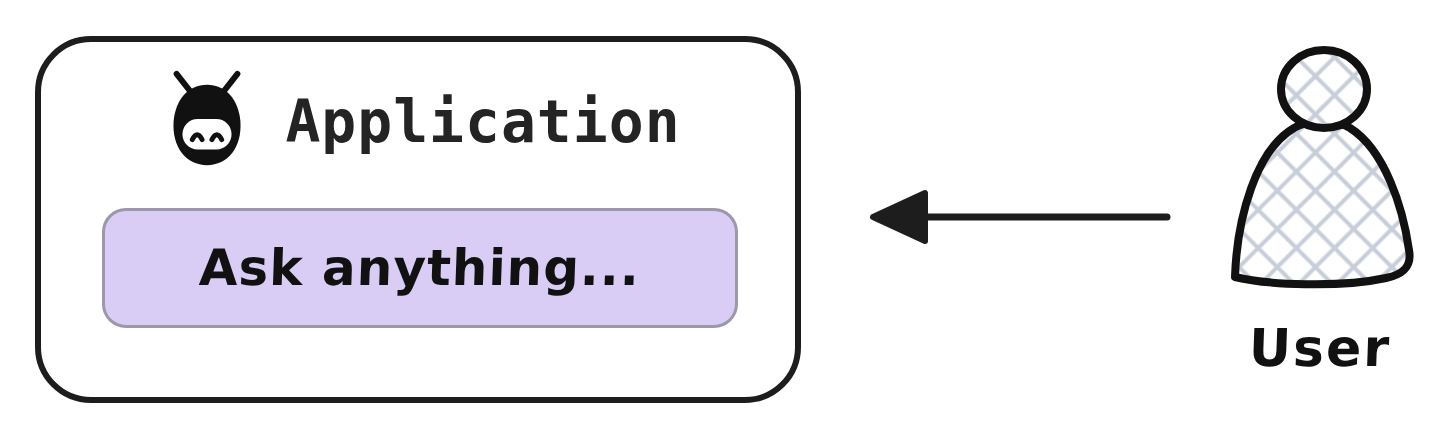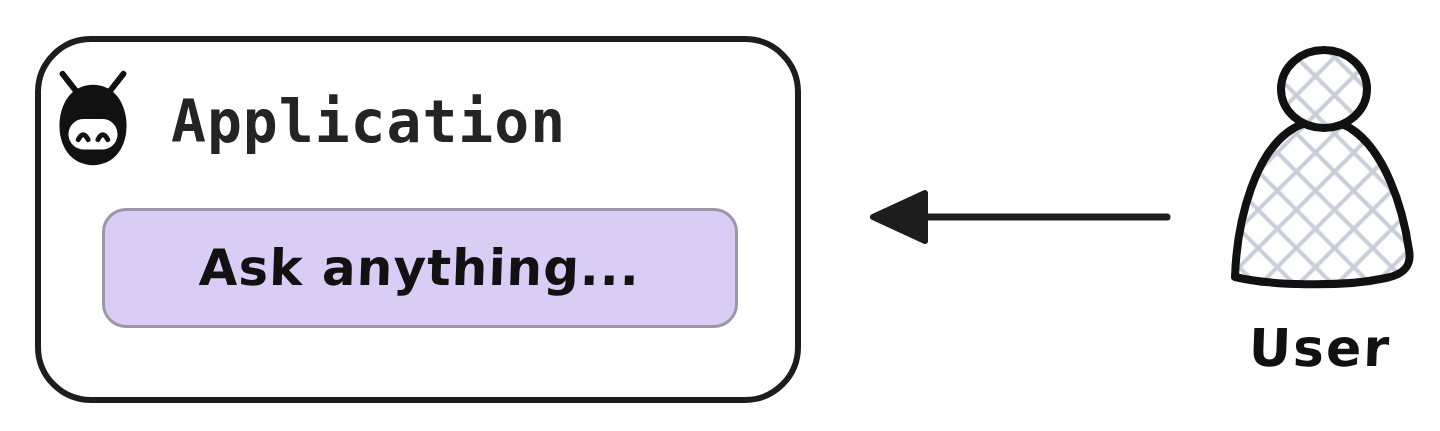--- a/index.html
+++ b/index.html
@@ -24,6 +24,7 @@
   }
   .app-header {
     display: flex;
+    justify-content: center;
     align-items: center;
     gap: 26px;
     margin-top: 26px;

